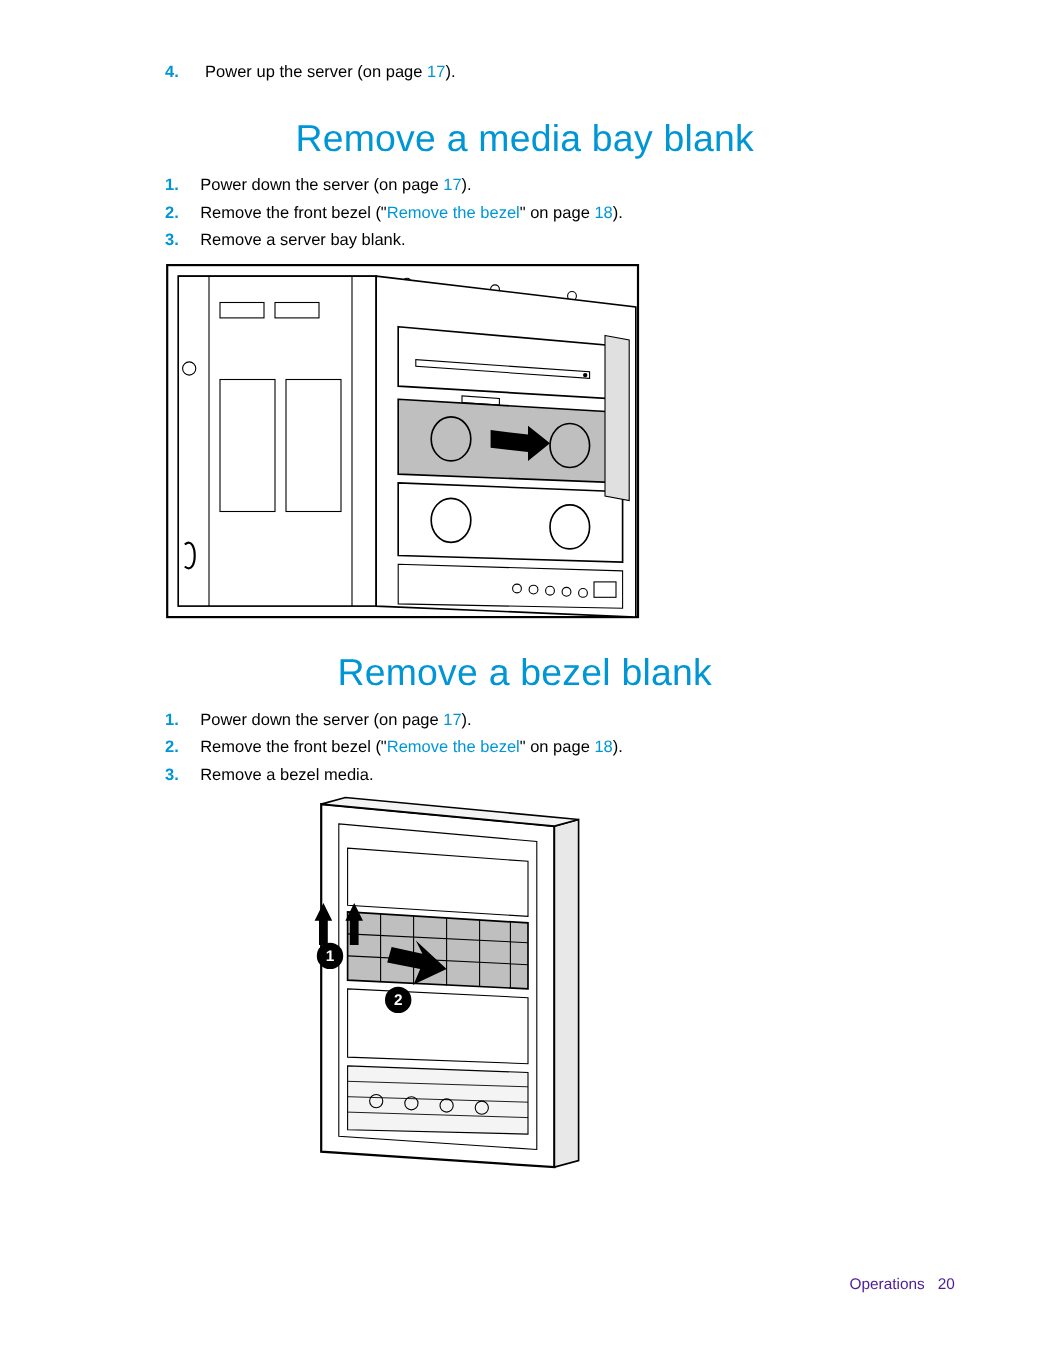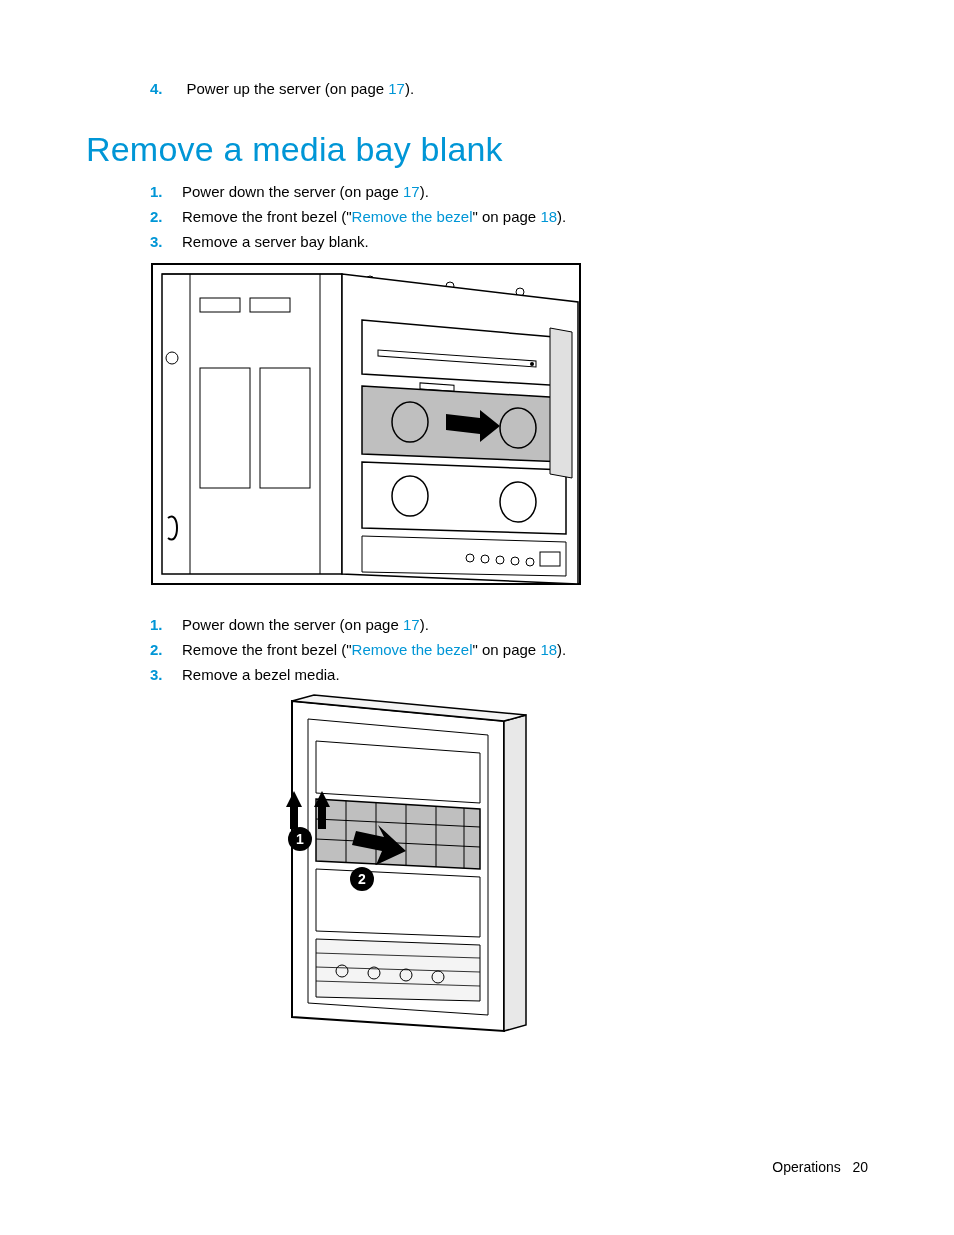--- a/index.html
+++ b/index.html
@@ -12,7 +12,7 @@
     position: relative;
   }
   .page {
-    padding: 80px 86px 40px 86px;
+    padding: 57px 86px 40px 86px;
   }
   .step-top {
     margin-left: 64px;

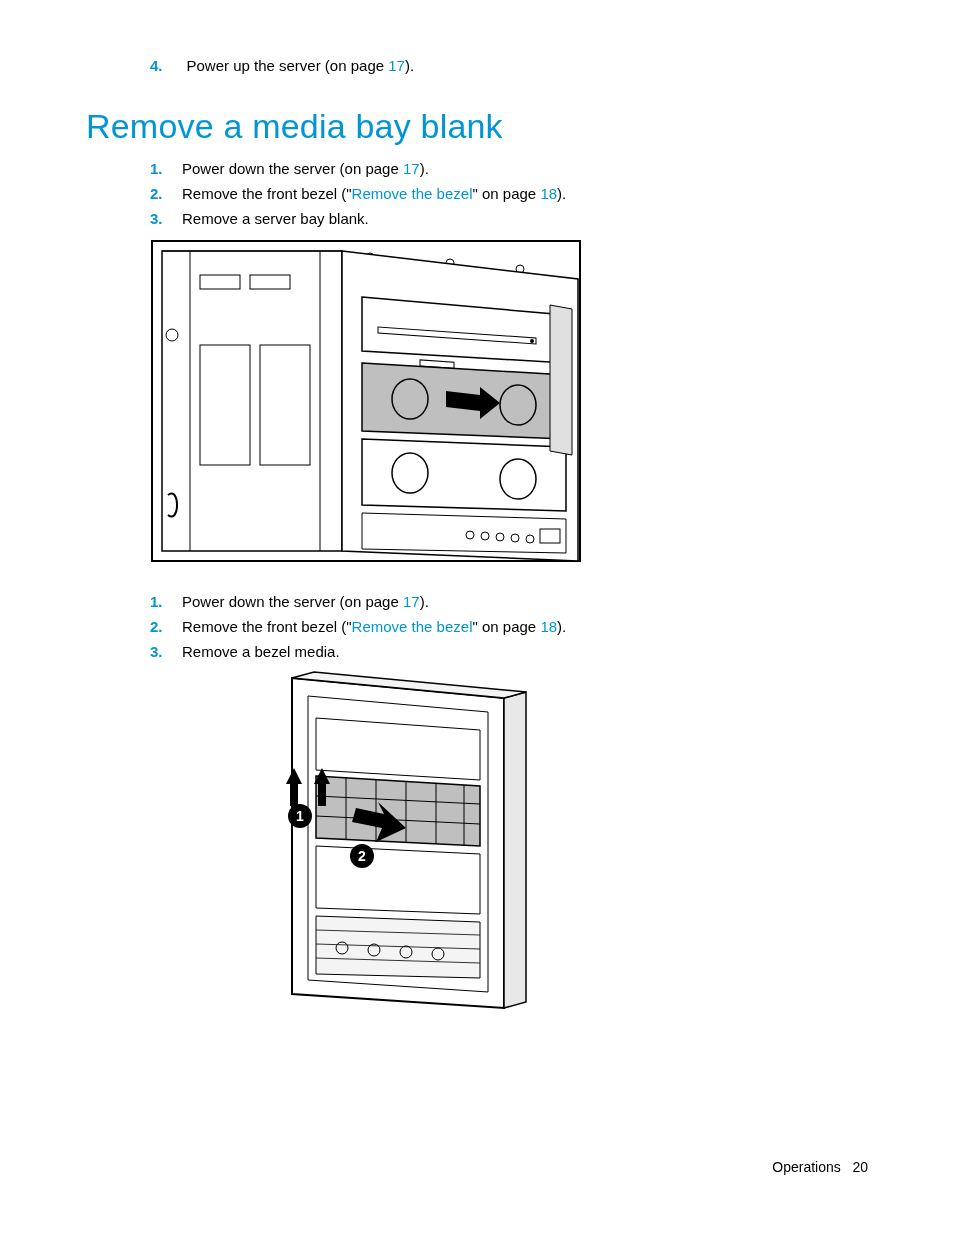--- a/index.html
+++ b/index.html
@@ -41,6 +41,7 @@
     margin-top: 4px;
     margin-bottom: 14px;
     letter-spacing: 0.2px;
+    text-align: center;
   }
   ol.steps {
     list-style: none;

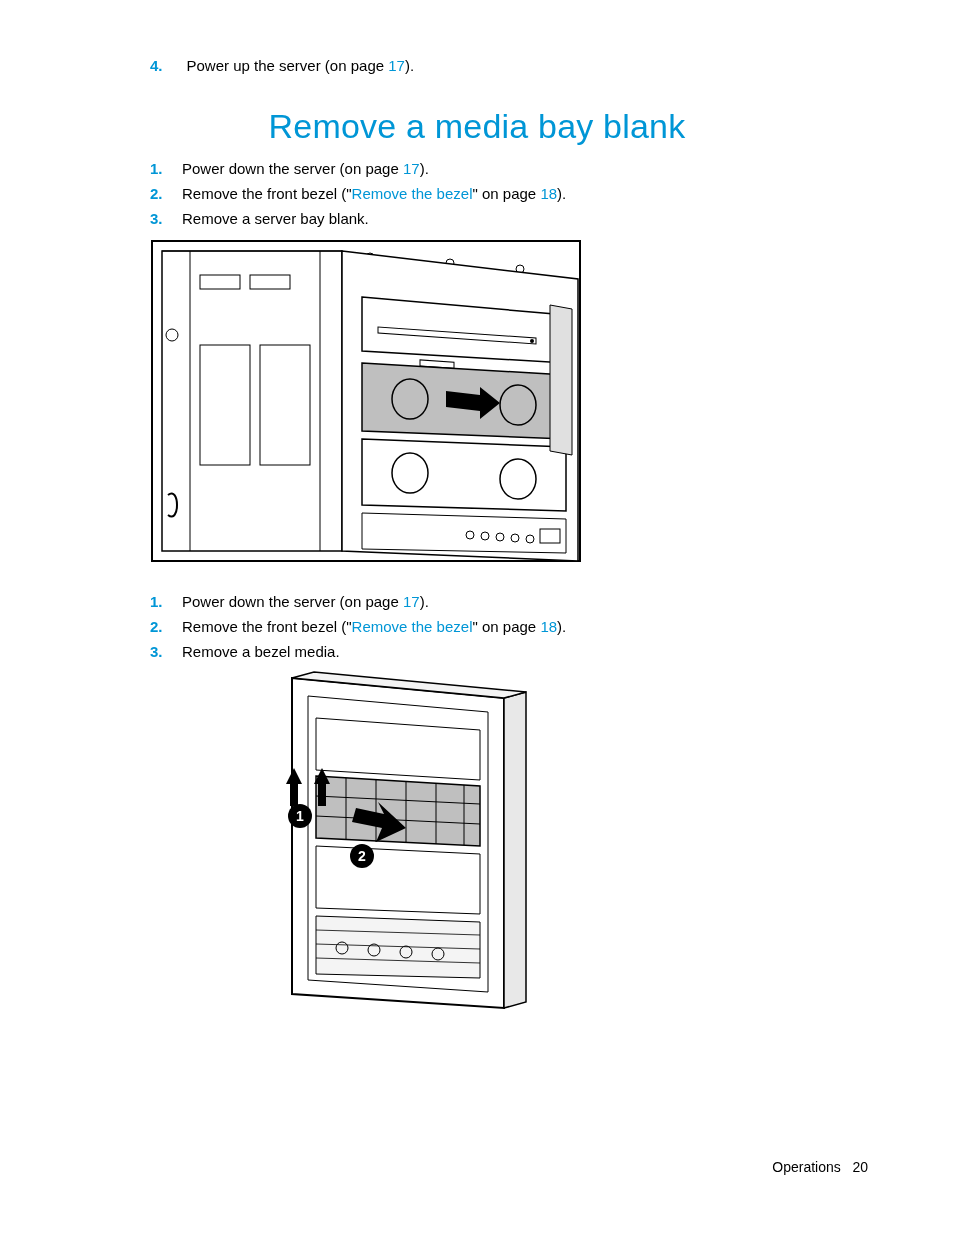--- a/index.html
+++ b/index.html
@@ -156,6 +156,7 @@
     </svg>
   </div>
 
+  <h2 class="section-heading">Remove a bezel blank</h2>
   <ol class="steps">
     <li>
       <span class="n">1.</span>

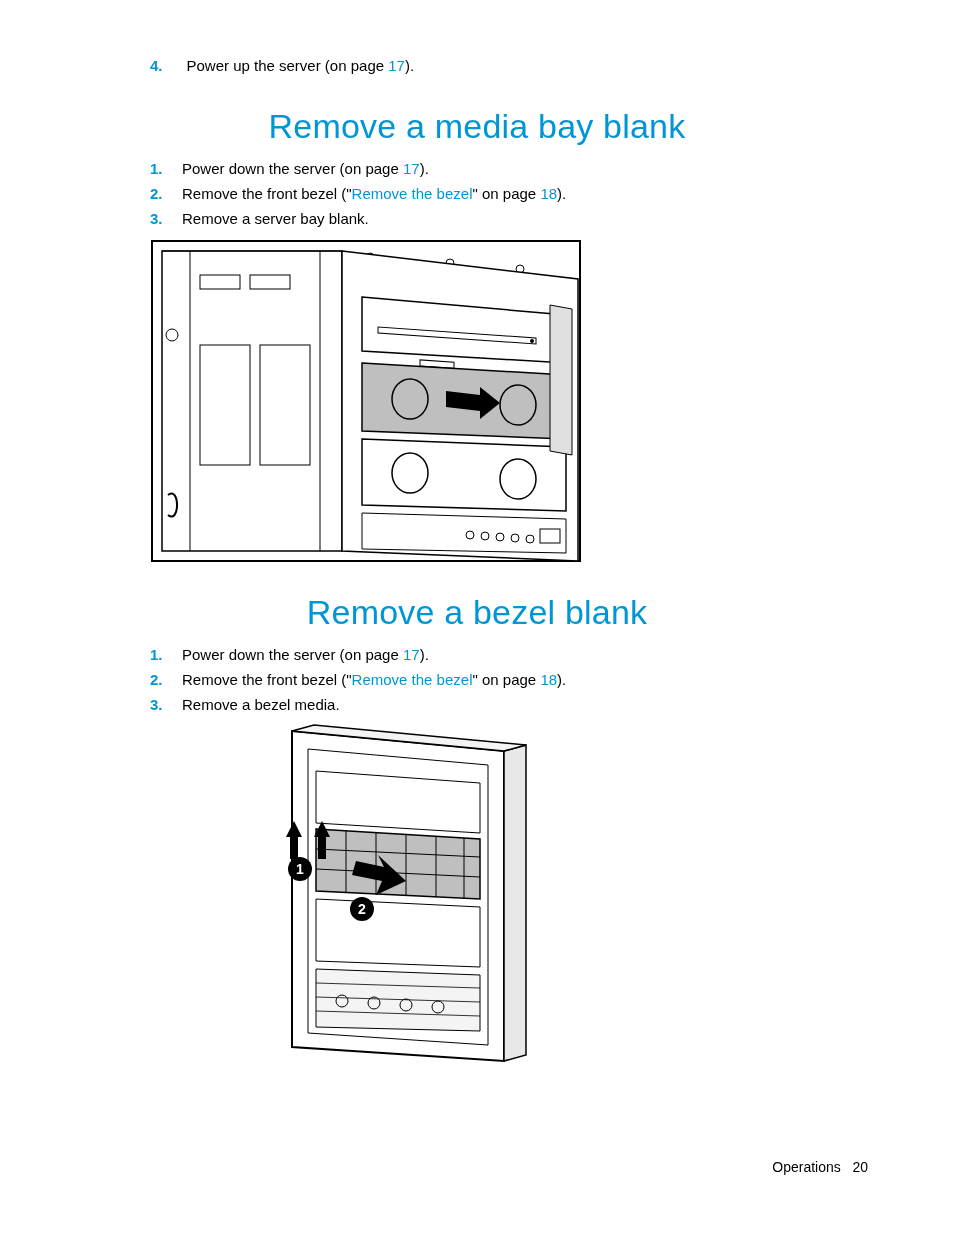--- a/index.html
+++ b/index.html
@@ -69,7 +69,7 @@
     bottom: 60px;
     right: 86px;
     font-size: 14px;
-    color: #000000;
+    color: #4c1d95;
   }
 </style>
 </head>

